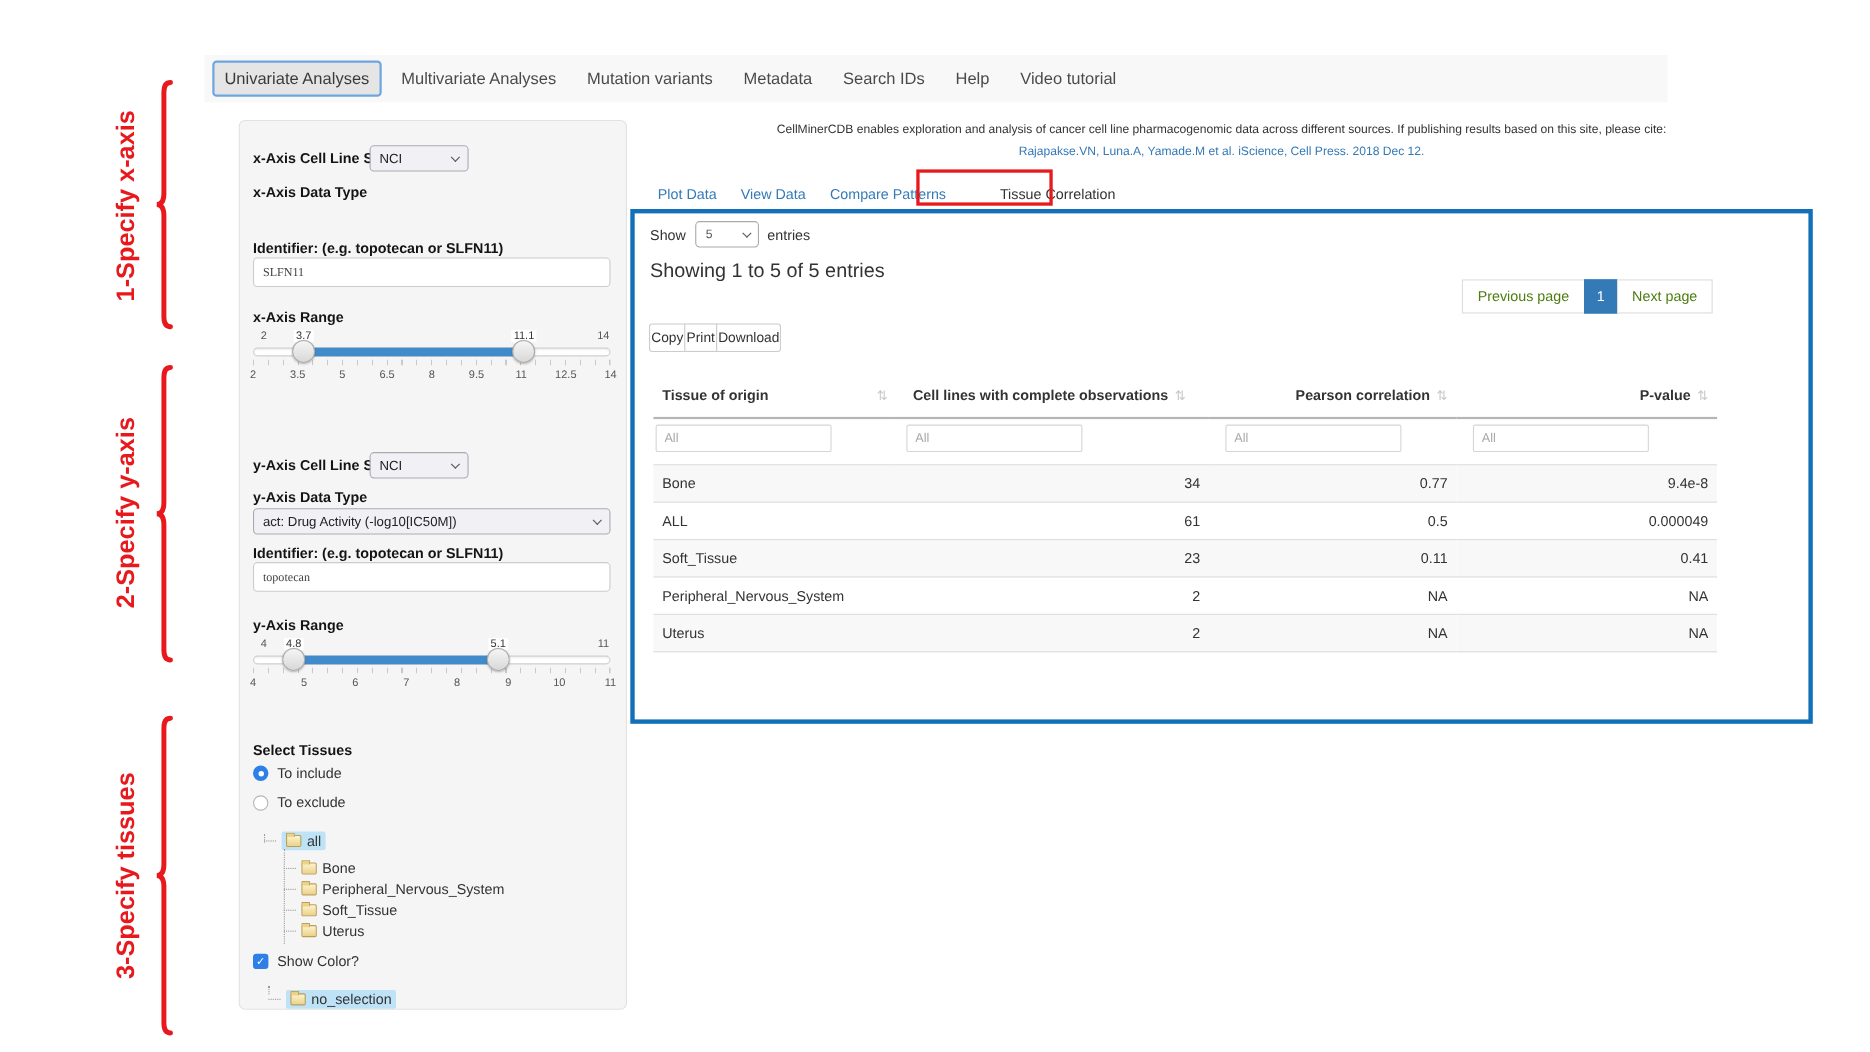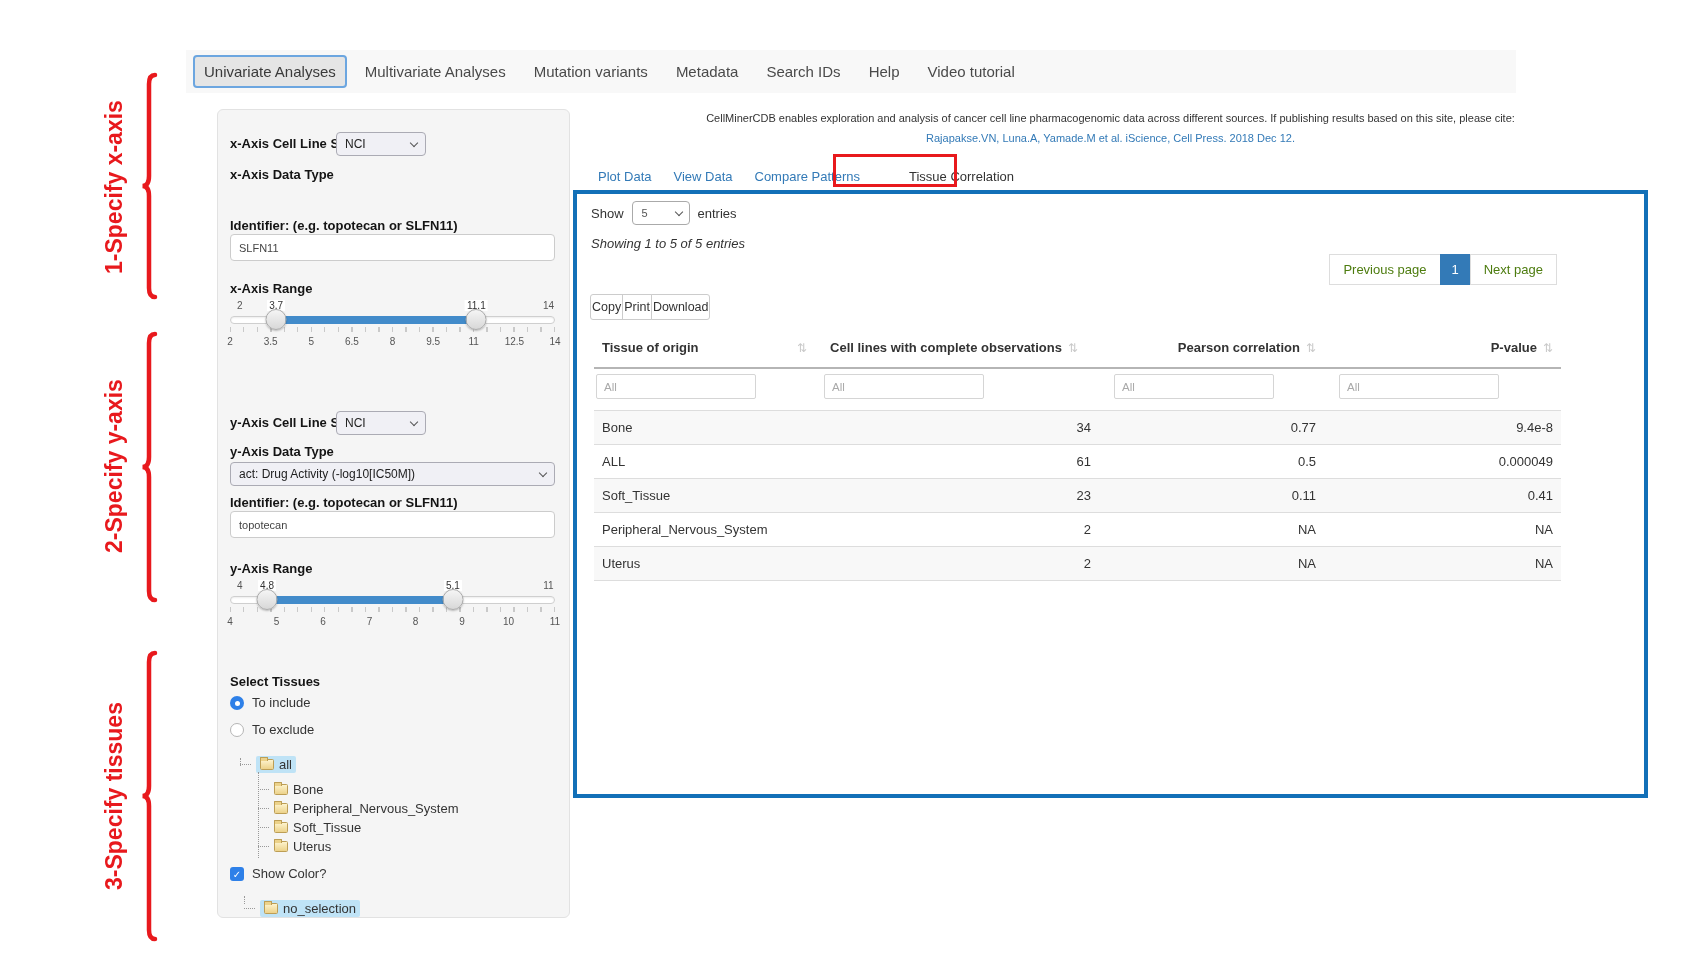--- a/index.html
+++ b/index.html
@@ -56,7 +56,7 @@
   .subtabs .stab.active { color:#333; margin-left:24px; padding:6px 14px; }
   .redbox { left:833px; top:154px; width:124px; height:33px; border:3.5px solid #e8191d; }
 
-  .bluepanel { left:573px; top:190px; width:1075px; height:608px; border:4px solid #1270b8; background:#fff; }
+  .bluepanel { left:573px; top:190px; width:1075px; height:468px; border:4px solid #1270b8; background:#fff; }
 
   .show-row { position:absolute; left:14px; top:7px; display:flex; align-items:center; gap:8px; font-size:13px; color:#333; }
   .show-sel { position:relative; width:58px; height:24px; background:#fff; border:1px solid #aaa; border-radius:4px; font-size:11px; color:#555; display:flex; align-items:center; padding-left:9px; }

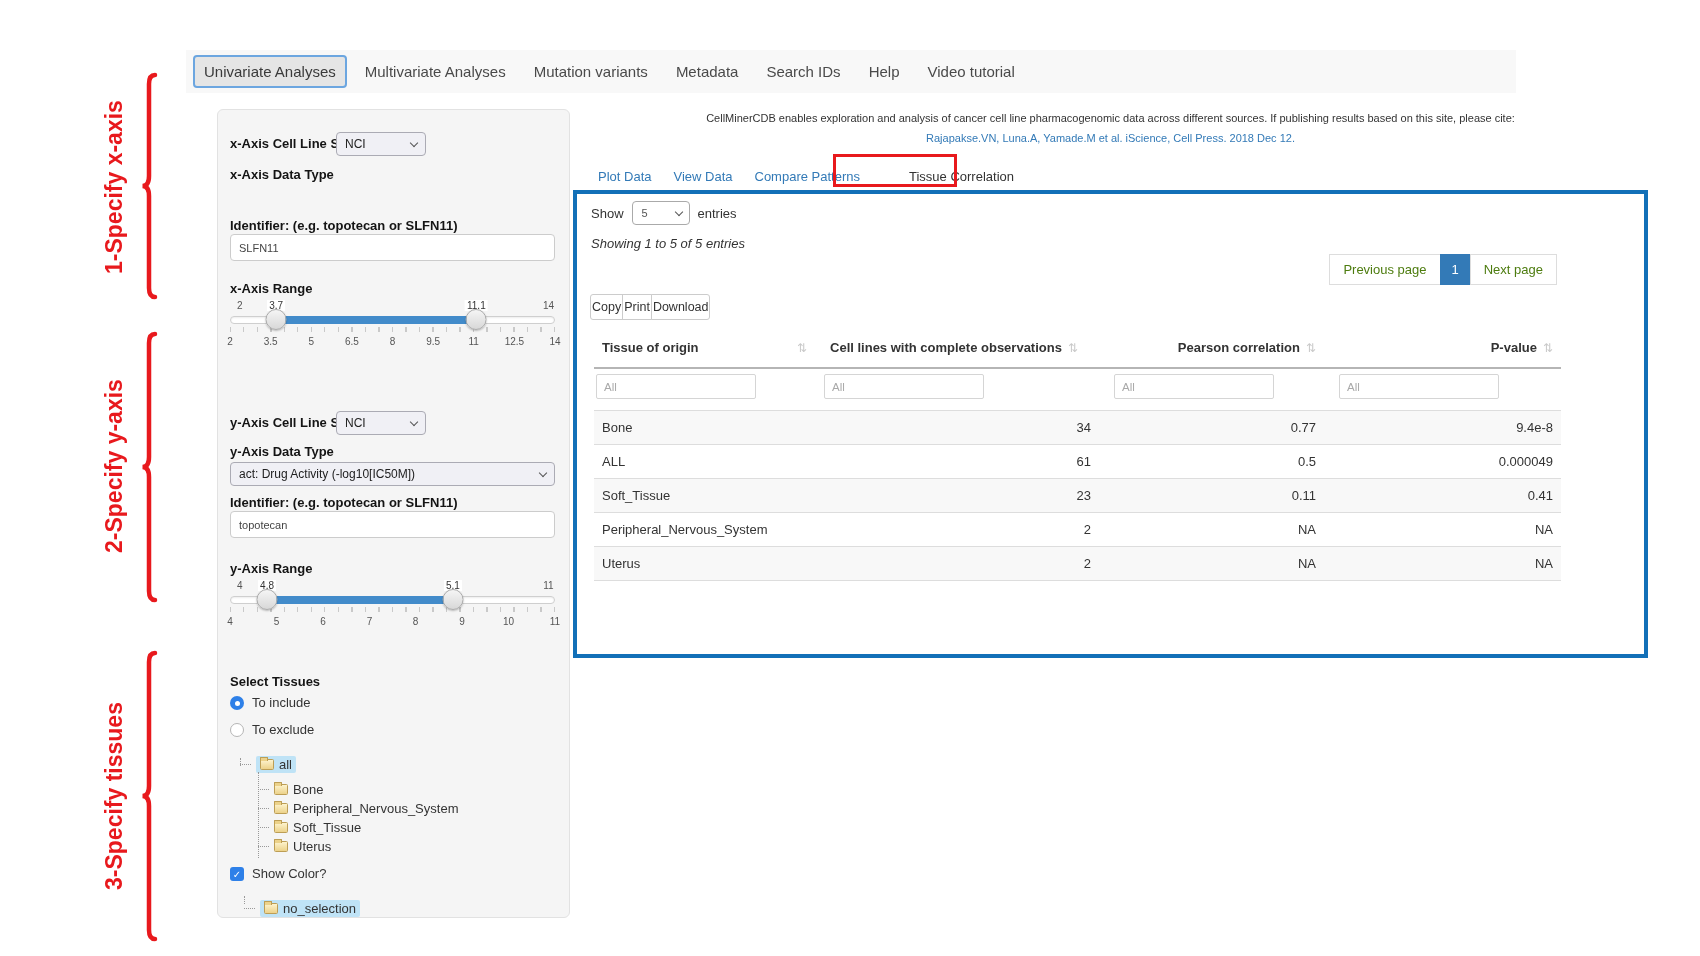--- a/index.html
+++ b/index.html
@@ -20,7 +20,7 @@
   .sb-label { position:absolute; font-size:13px; font-weight:bold; color:#141414; white-space:nowrap; }
   .sel { position:absolute; background:#f0f0f5; border:1px solid #ababb4; border-radius:4px; height:24px; display:flex; align-items:center; font-size:12px; color:#222; padding:0 22px 0 8px; }
   .sel .caret { position:absolute; right:8px; top:8px; width:6px; height:6px; border-right:1.6px solid #555; border-bottom:1.6px solid #555; transform:rotate(45deg); margin-top:-1px; }
-  .txtinput { position:absolute; height:27px; width:325px; background:#fff; border:1px solid #ccc; border-radius:4px; font-size:11px; color:#444; padding:0 8px; font-family:Liberation Sans, sans-serif; }
+  .txtinput { position:absolute; height:27px; width:325px; background:#fff; border:1px solid #ccc; border-radius:4px; font-size:11px; color:#444; padding:0 8px; font-family:Liberation Serif, serif; }
 
   
   .slider { position:absolute; width:325px; height:52px; }

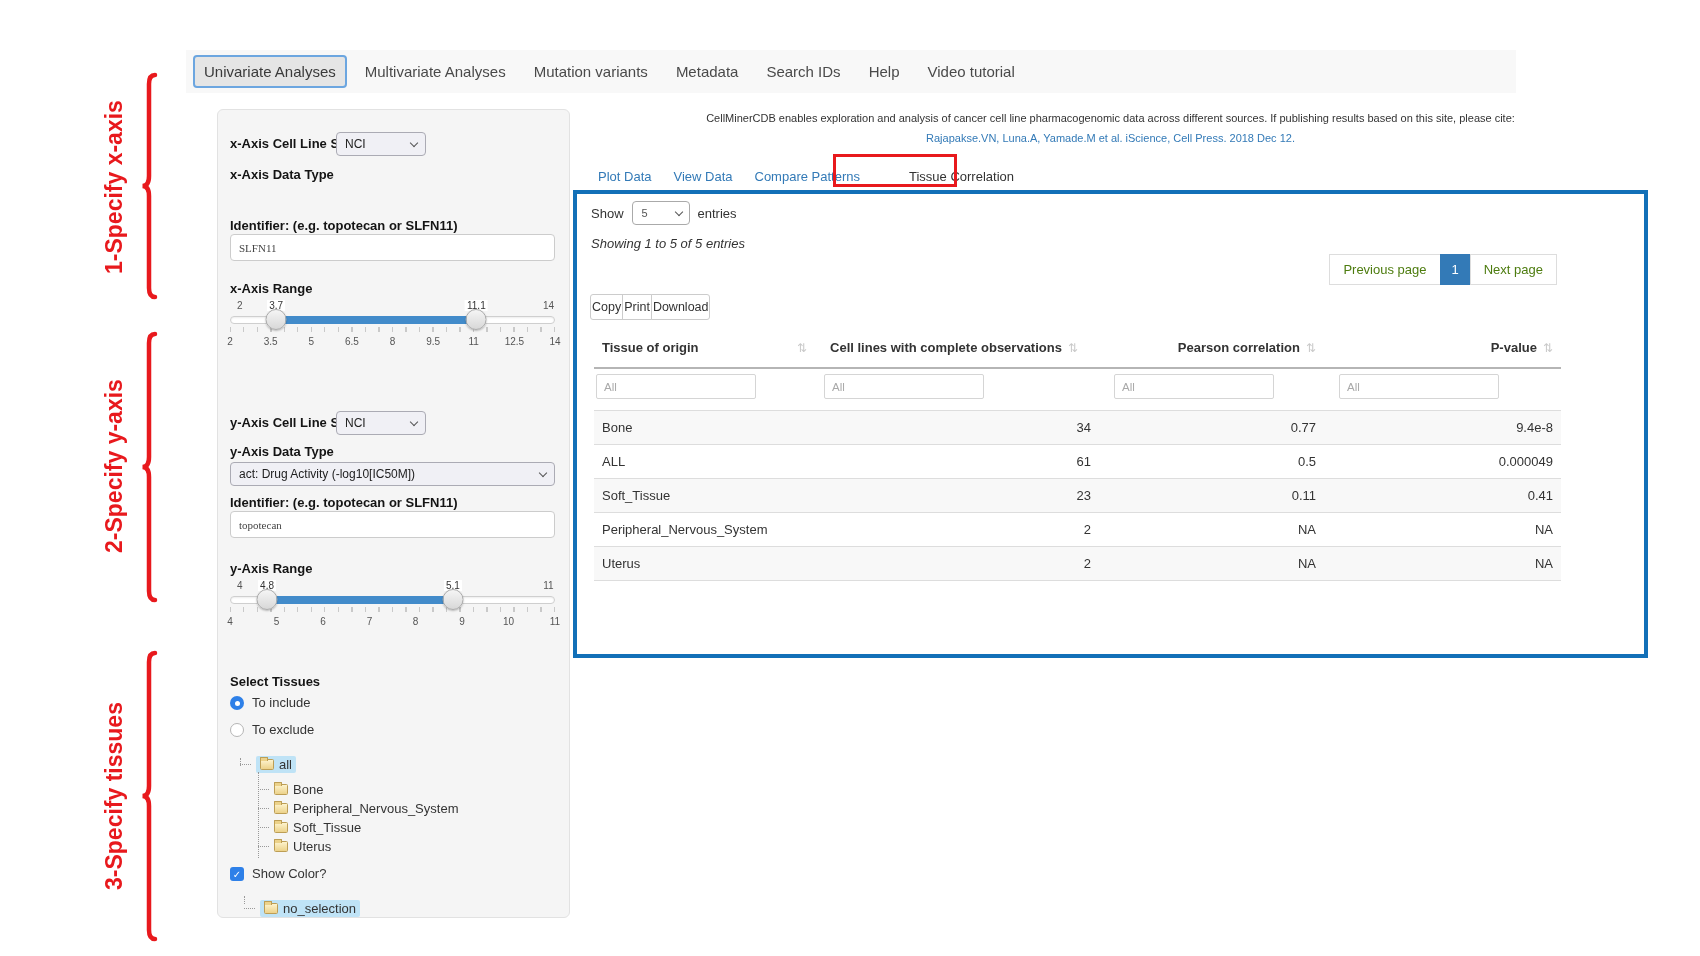--- a/index.html
+++ b/index.html
@@ -61,7 +61,7 @@
   .show-row { position:absolute; left:14px; top:7px; display:flex; align-items:center; gap:8px; font-size:13px; color:#333; }
   .show-sel { position:relative; width:58px; height:24px; background:#fff; border:1px solid #aaa; border-radius:4px; font-size:11px; color:#555; display:flex; align-items:center; padding-left:9px; }
   .show-sel .caret { position:absolute; right:7px; top:8px; width:6px; height:6px; border-right:1.6px solid #555; border-bottom:1.6px solid #555; transform:rotate(45deg); margin-top:-1px; }
-  .showing { position:absolute; left:14px; top:42px; font-size:13px; color:#333;font-style:italic; }
+  .showing { position:absolute; left:14px; top:42px; font-size:18px; color:#333; }
 
   .pager { position:absolute; right:87px; top:60px; display:flex; }
   .pager .pbtn { font-size:13px; color:#4d7c0f; background:#fff; border:1px solid #ddd; padding:7px 13px; margin-left:-1px; cursor:pointer; white-space:nowrap; }

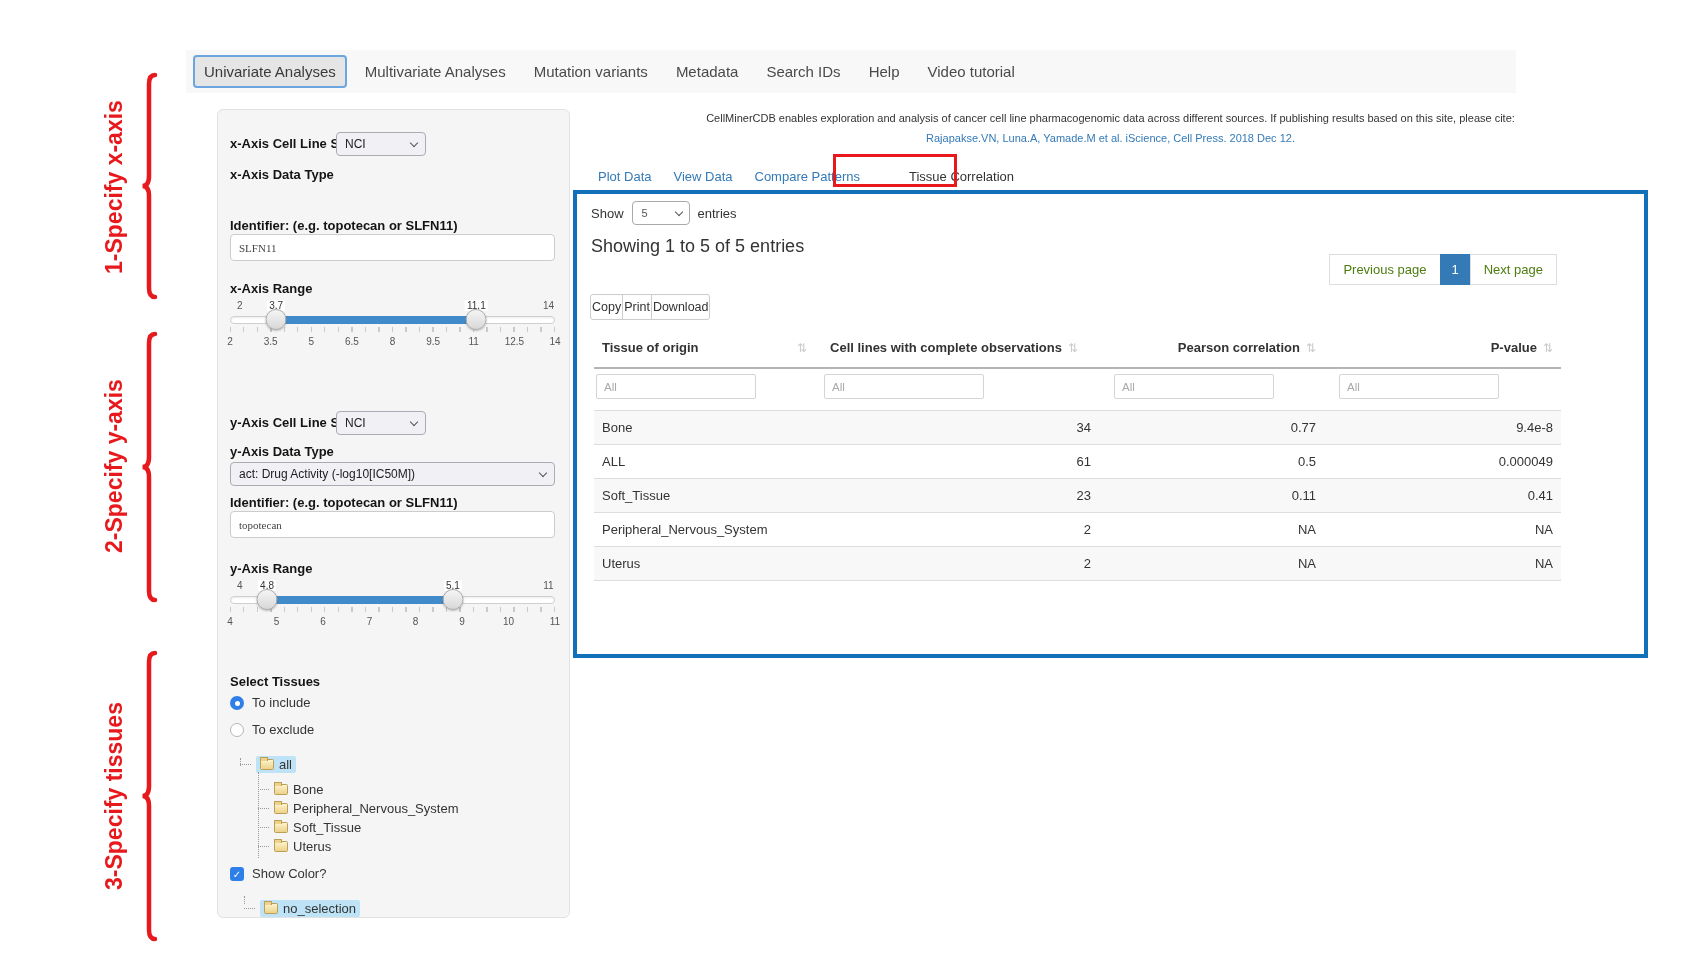--- a/index.html
+++ b/index.html
@@ -72,7 +72,7 @@
   .exports .ebtn:first-child { border-radius:3px 0 0 3px; }
   .exports .ebtn:last-child { border-radius:0 3px 3px 0; }
 
-  table.dt { position:absolute; left:17px; top:136px; width:967px; border-collapse:collapse; table-layout:fixed; font-size:13px; color:#333; }
+  table.dt { position:absolute; left:17px; top:148px; width:967px; border-collapse:collapse; table-layout:fixed; font-size:13px; color:#333; }
   .dt thead th { font-weight:bold; padding:10px 8px 12px 8px; position:relative; }
   .dt thead tr.hdr { border-bottom:2px solid #b5b5b5; }
   .dt .sort { color:#c9c9c9; font-size:12px; font-weight:normal; margin-left:6px; }

